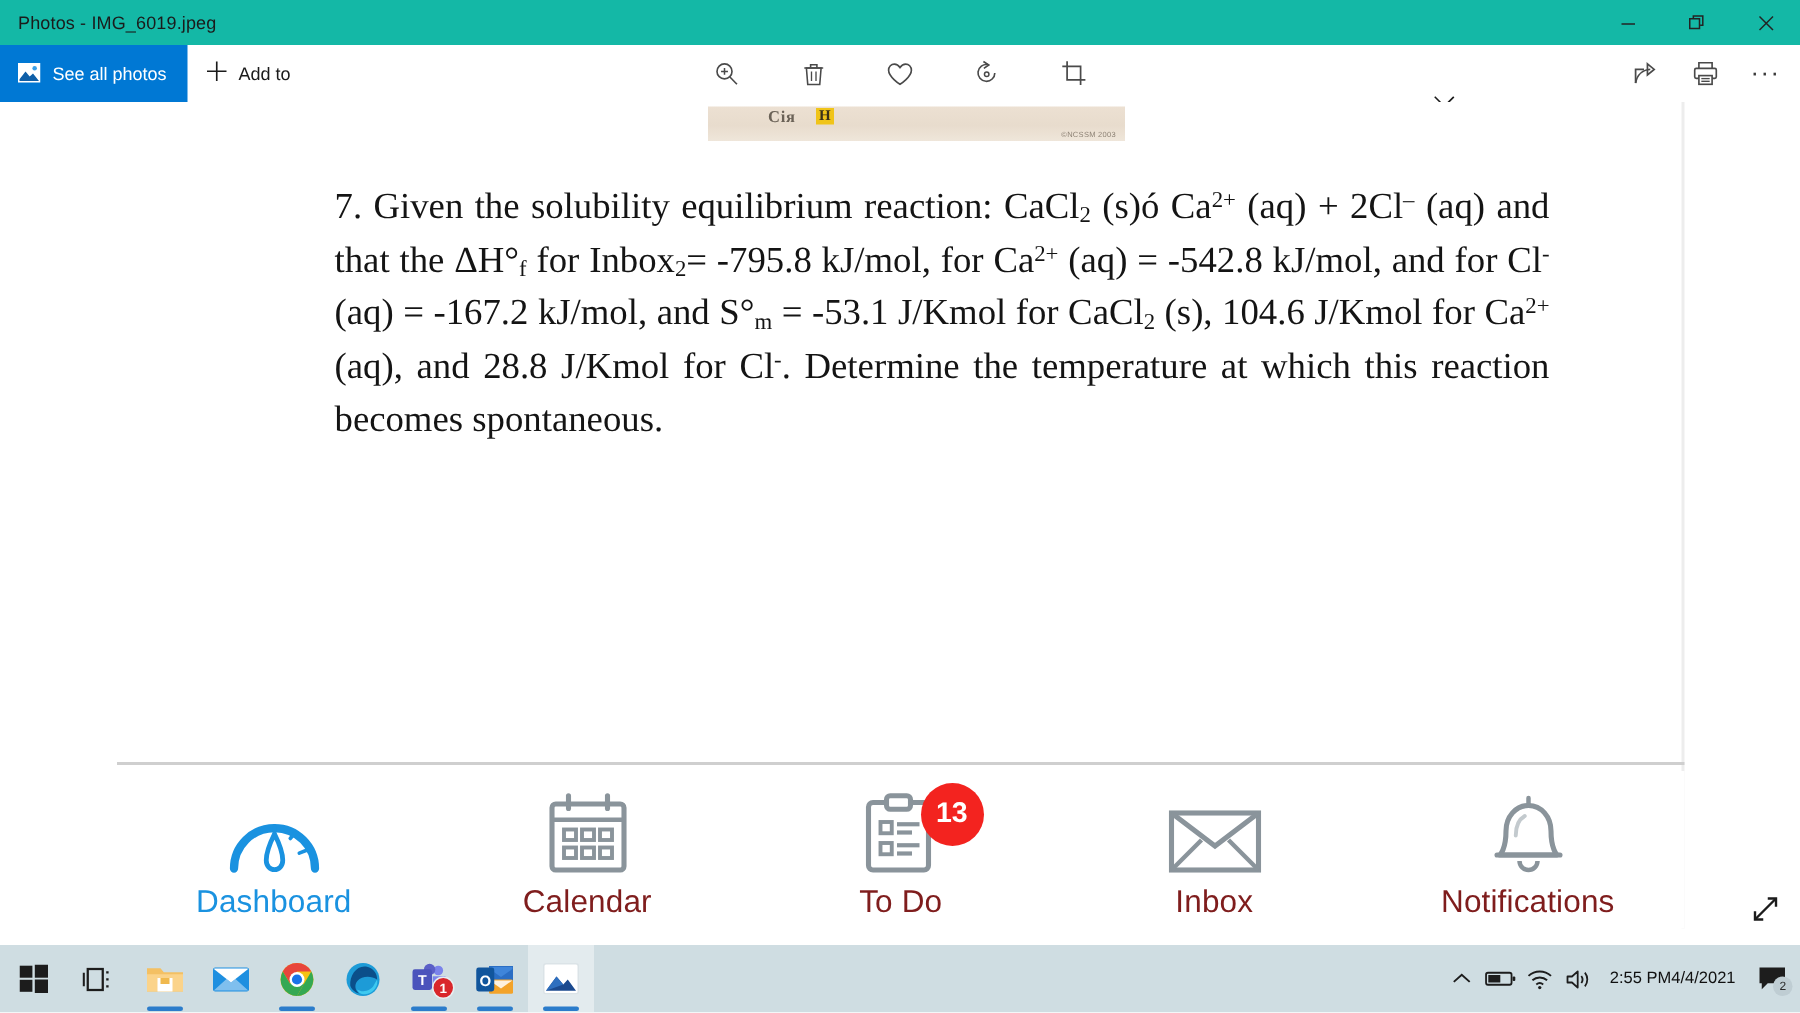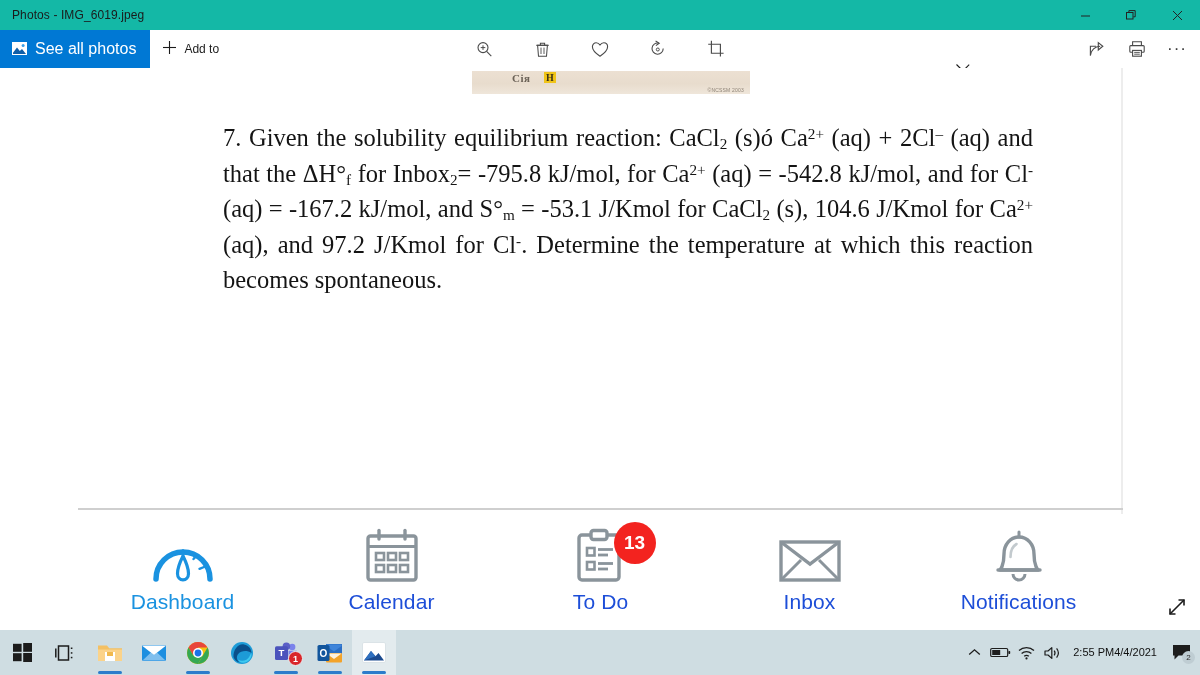--- a/index.html
+++ b/index.html
@@ -54,7 +54,7 @@
     color: #ffffff;
     display: flex; align-items: center; gap: 8px;
     padding: 0 14px 0 12px;
-    font-size: 16px;
+    font-size: 12px;
     height: 38px;
   }
   .see-all .glyph { display:flex; align-items:center; }

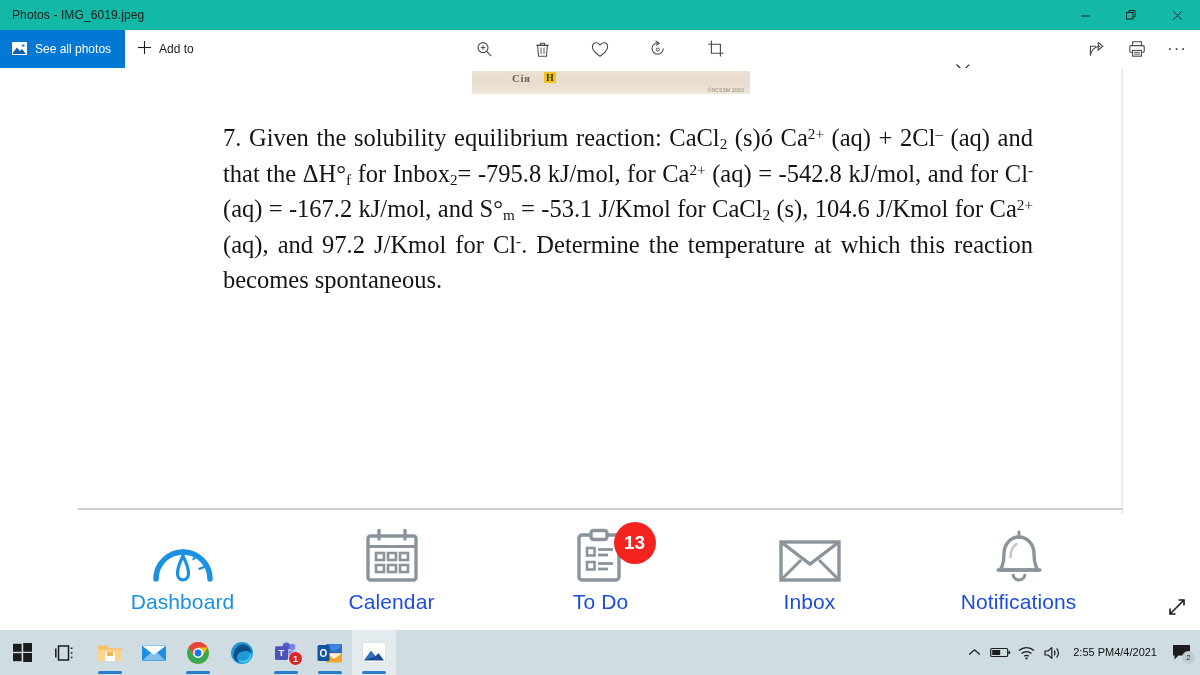--- a/index.html
+++ b/index.html
@@ -391,7 +391,7 @@
         <span>+ 2Cl</span><sup>–</sup><span> (aq) and that the ΔH°</span><sub>f</sub><span> for Inbox</span><sub>2</sub><span>= -795.8 kJ/mol, for</span>
         <span>Ca</span><sup>2+</sup><span> (aq) = -542.8 kJ/mol, and for Cl</span><sup>-</sup><span> (aq) = -167.2 kJ/mol,</span>
         <span>and S°</span><sub>m</sub><span> = -53.1 J/Kmol for CaCl</span><sub>2</sub><span> (s), 104.6 J/Kmol for Ca</span><sup>2+</sup>
-        <span>(aq), and 97.2 J/Kmol for Cl</span><sup>-</sup><span>. Determine the temperature at</span>
+        <span>(aq), and 28.8 J/Kmol for Cl</span><sup>-</sup><span>. Determine the temperature at</span>
         <span>which this reaction becomes spontaneous.</span>
       </div>
 

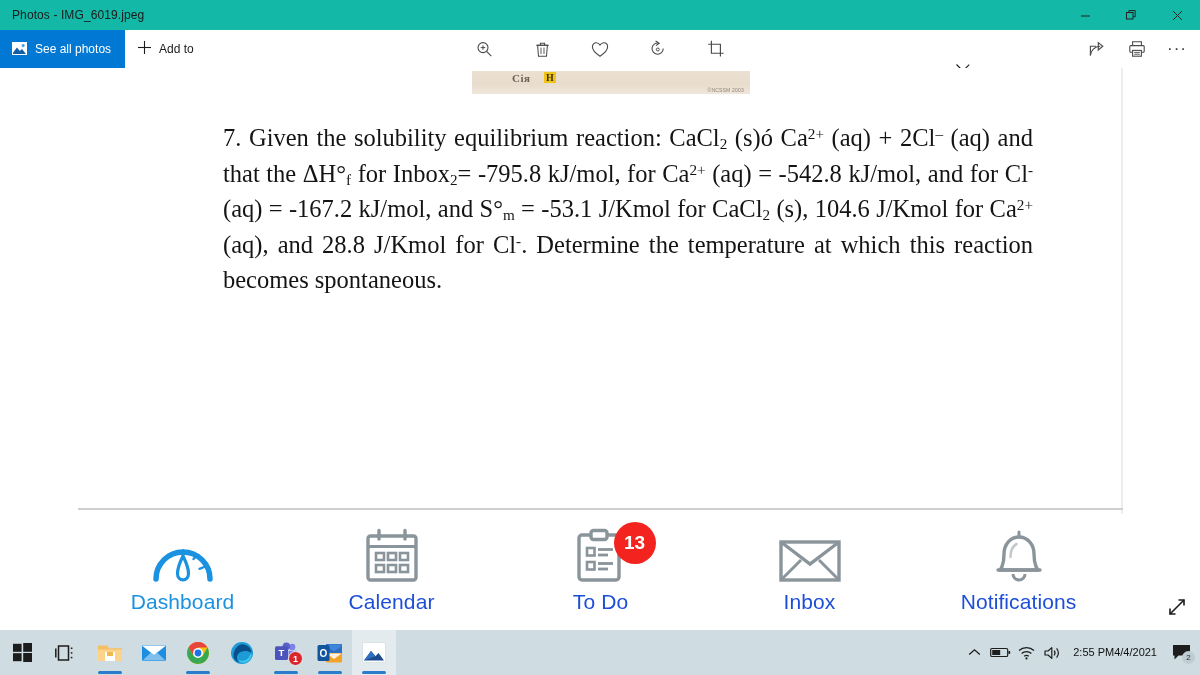--- a/index.html
+++ b/index.html
@@ -169,7 +169,7 @@
   .nav-label {
     margin-top: 6px;
     font-size: 21px;
-    color: #1d4ed8;
+    color: #7f1d1d;
     letter-spacing: .1px;
   }
   .nav-item.active .nav-label { color: #1a92e0; }

